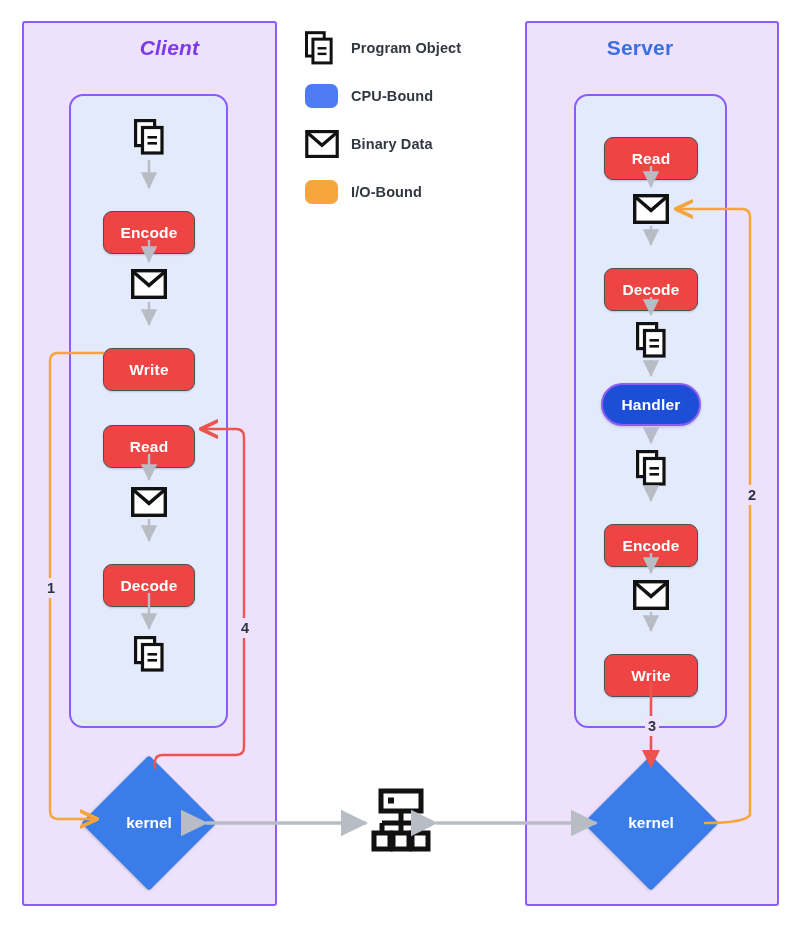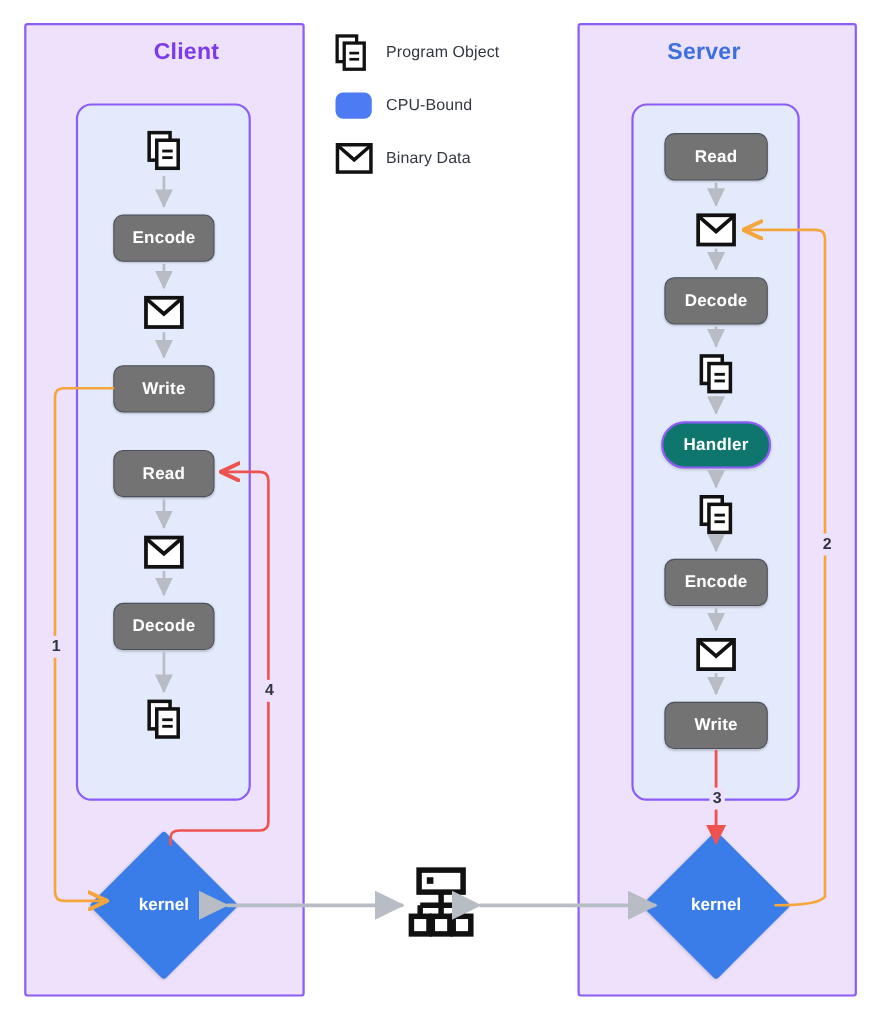--- a/index.html
+++ b/index.html
@@ -54,7 +54,7 @@
 <div id="stage">
 
   <div class="outer-panel" style="left:22px;top:21px;width:255px;height:885px;"></div>
-  <div class="panel-title title-client" style="left:22px;top:36px;width:295px;">Client</div>
+  <div class="panel-title title-client" style="left:22px;top:36px;width:295px;font-style:italic;">Client</div>
   <div class="inner-panel" style="left:69px;top:94px;width:159px;height:634px;"></div>
 
   <div class="icon-box" style="left:134px;top:119px;">

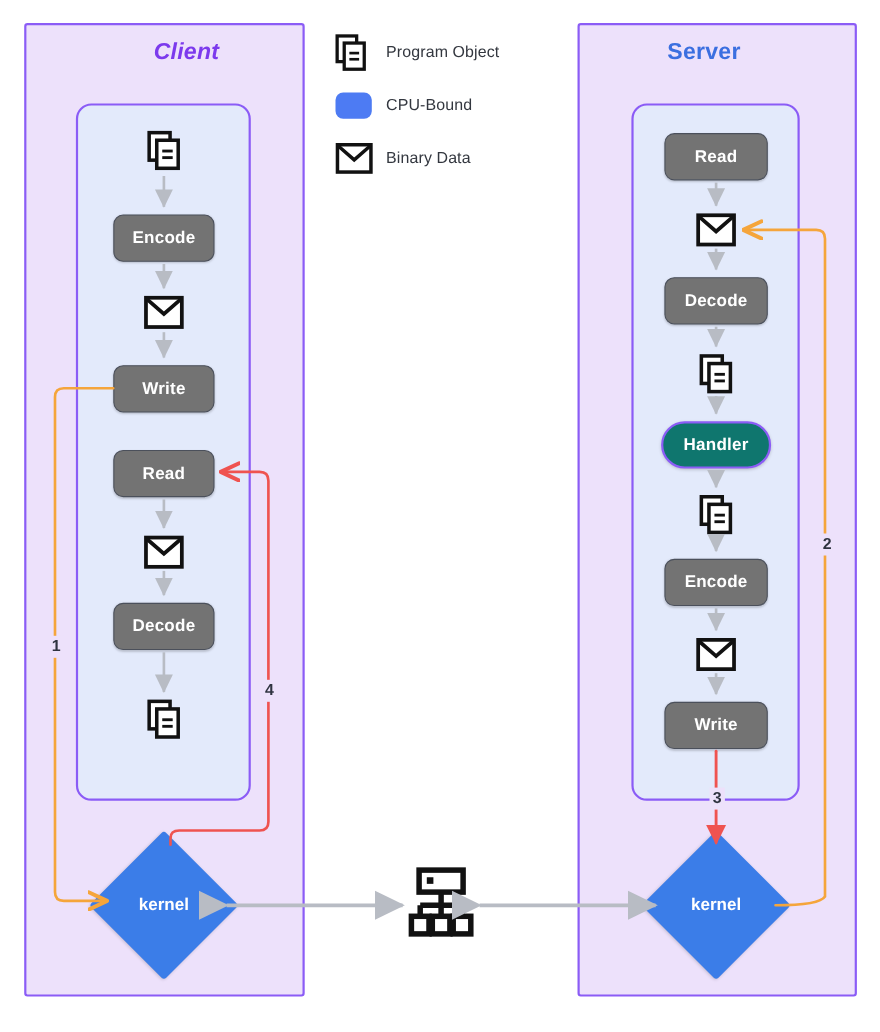--- a/index.html
+++ b/index.html
@@ -42,7 +42,7 @@
   .legend-row{position:relative;height:48px;display:flex;align-items:center;}
   .legend-mark{width:46px;display:flex;align-items:center;justify-content:flex-start;}
   .swatch{width:33px;height:24px;border-radius:7px;}
-  .legend-text{font-size:14.5px;font-weight:normal;color:#33373F;letter-spacing:.1px;}
+  .legend-text{font-size:14.5px;font-weight:bold;color:#33373F;letter-spacing:.1px;}
 
   
   #flow{position:absolute;left:0;top:0;width:800px;height:938px;pointer-events:none;}

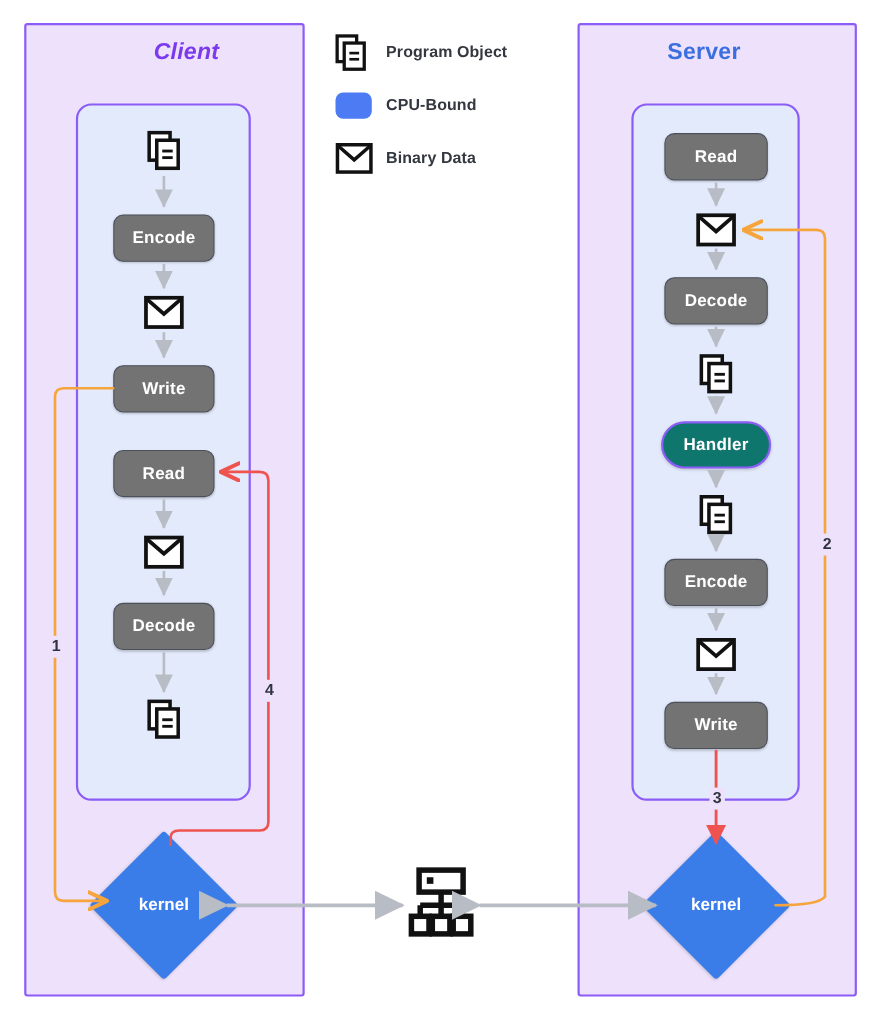--- a/index.html
+++ b/index.html
@@ -21,8 +21,8 @@
   .node{position:absolute;box-sizing:border-box;display:flex;align-items:center;
         justify-content:center;color:#FFFFFF;font-size:15.5px;font-weight:bold;
         letter-spacing:.2px;}
-  .node-gray{background:#737373;border:1px solid #4b505b;border-radius:9px;
-             box-shadow:0 1px 2px rgba(0,0,0,.18);}
+  .node-gray{background:#ef4444;border:1px solid #4b505b;border-radius:9px;
+             box-shadow:0 1px 2px rgba(0,0,0,.18);margin-top:16px;}
   .node-handler{background:#0f766e;border:2.5px solid #8B5CF6;border-radius:26px;
                 box-shadow:0 1px 3px rgba(0,0,0,.2);}
   .node-kernel{position:absolute;width:96px;height:96px;background:#3B7DE8;

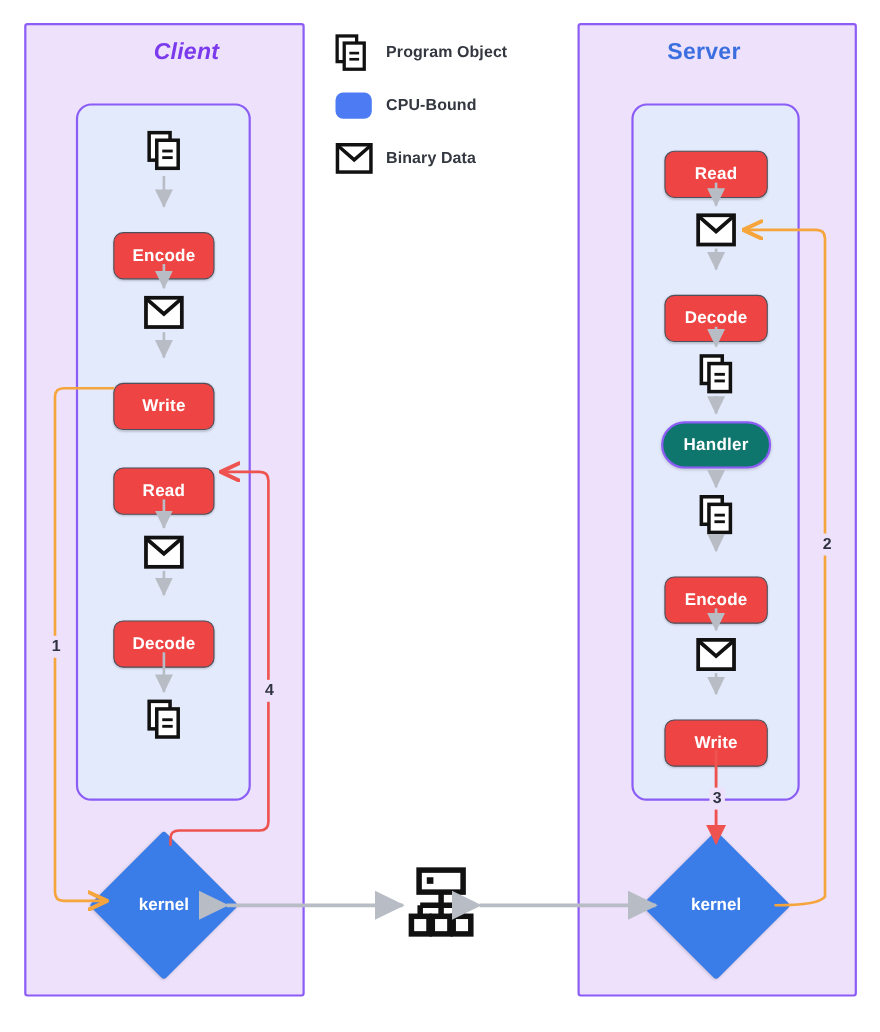--- a/index.html
+++ b/index.html
@@ -215,6 +215,12 @@
       <span class="legend-text">Binary Data</span>
     </div>
 
+    <div class="legend-row">
+      <span class="legend-mark">
+        <span class="swatch" id="sw-io" style="background: rgb(245, 165, 59);"></span>
+      </span>
+      <span class="legend-text">I/O-Bound</span>
+    </div>
 
   </div>
 

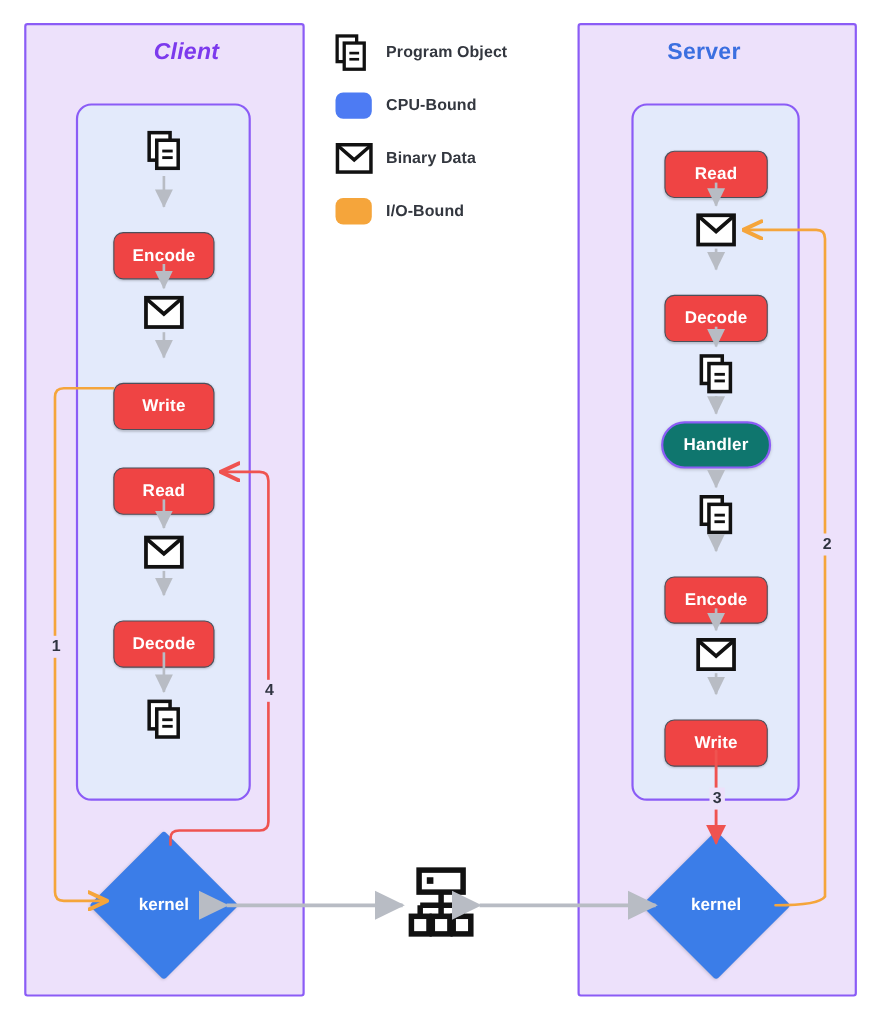--- a/index.html
+++ b/index.html
@@ -23,7 +23,7 @@
         letter-spacing:.2px;}
   .node-gray{background:#ef4444;border:1px solid #4b505b;border-radius:9px;
              box-shadow:0 1px 2px rgba(0,0,0,.18);margin-top:16px;}
-  .node-handler{background:#0f766e;border:2.5px solid #8B5CF6;border-radius:26px;
+  .node-handler{background:#1d4ed8;border:2.5px solid #8B5CF6;border-radius:26px;
                 box-shadow:0 1px 3px rgba(0,0,0,.2);}
   .node-kernel{position:absolute;width:96px;height:96px;background:#3B7DE8;
                transform:rotate(45deg);border-radius:3px;

